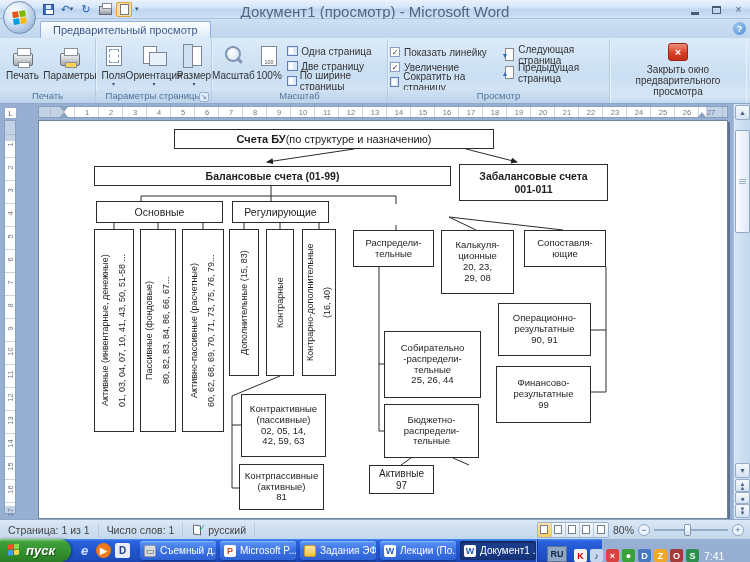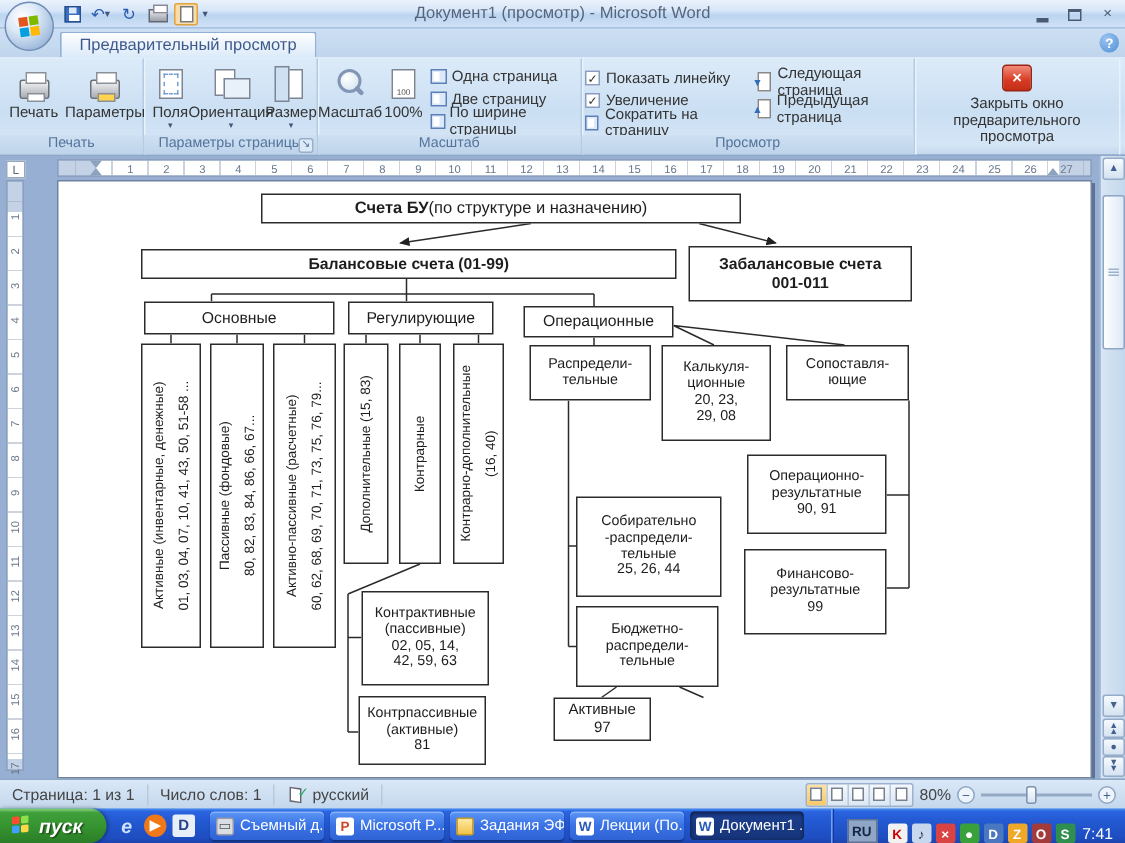--- a/index.html
+++ b/index.html
@@ -10,7 +10,7 @@
   .titlebar { position:absolute; left:0; top:0; width:750px; height:19px;
     background:linear-gradient(#eaf2fc 0%,#d7e6f8 40%,#bcd4f0 55%,#cfe1f6 100%);
     border-bottom:1px solid #a8c2e2; }
-  .win-title { position:absolute; left:0; right:0; top:3px; text-align:center; font-size:11px; color:#56657e; }
+  .win-title { position:absolute; left:0; right:0; top:3px; text-align:center; font-size:15px; color:#56657e; }
   .winbtns { position:absolute; right:4px; top:3px; display:flex; gap:7px; }
   .wbtn { width:15px; height:13px; display:flex; align-items:center; justify-content:center; color:#4a5a74; font-size:10px; cursor:default; }
   .wb-min { width:8px; height:3px; background:#4a5a74; margin-top:7px; }

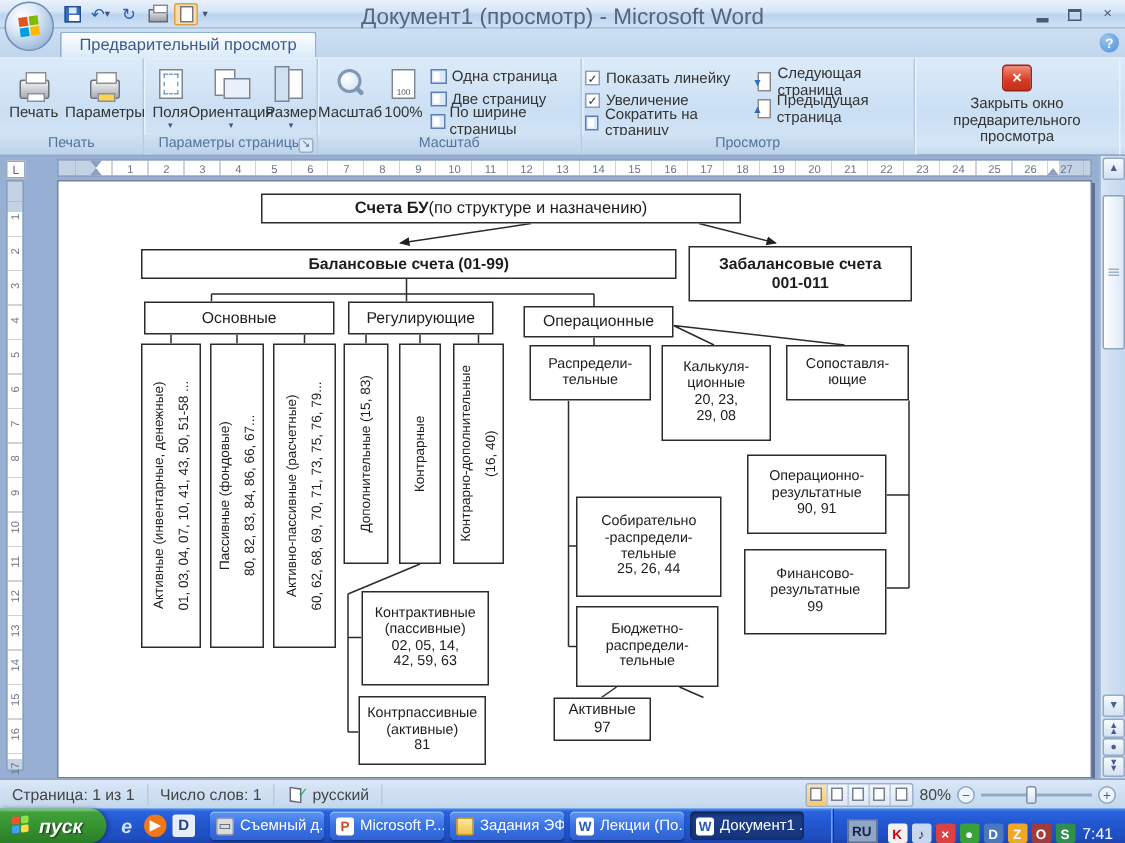--- a/index.html
+++ b/index.html
@@ -424,7 +424,6 @@
 001-011</div>
           <div class="dbox" style="left: 57px; top: 82px; width: 127px; height: 22px; font-size: 10.5px;">Основные</div>
           <div class="dbox" style="left: 193px; top: 82px; width: 97px; height: 22px; font-size: 10.5px;">Регулирующие</div>
-          <div class="dbox" style="left: 310px; top: 85px; width: 100px; height: 21px; font-size: 10.5px;">Операционные</div>
           <div class="dbox vert" style="left: 55px; top: 110px; width: 40px; height: 203px; font-size: 9px;">Активные (инвентарные, денежные)
 01, 03, 04, 07, 10, 41, 43, 50, 51-58 ...</div>
           <div class="dbox vert" style="left: 101px; top: 110px; width: 36px; height: 203px; font-size: 9px;">Пассивные (фондовые)

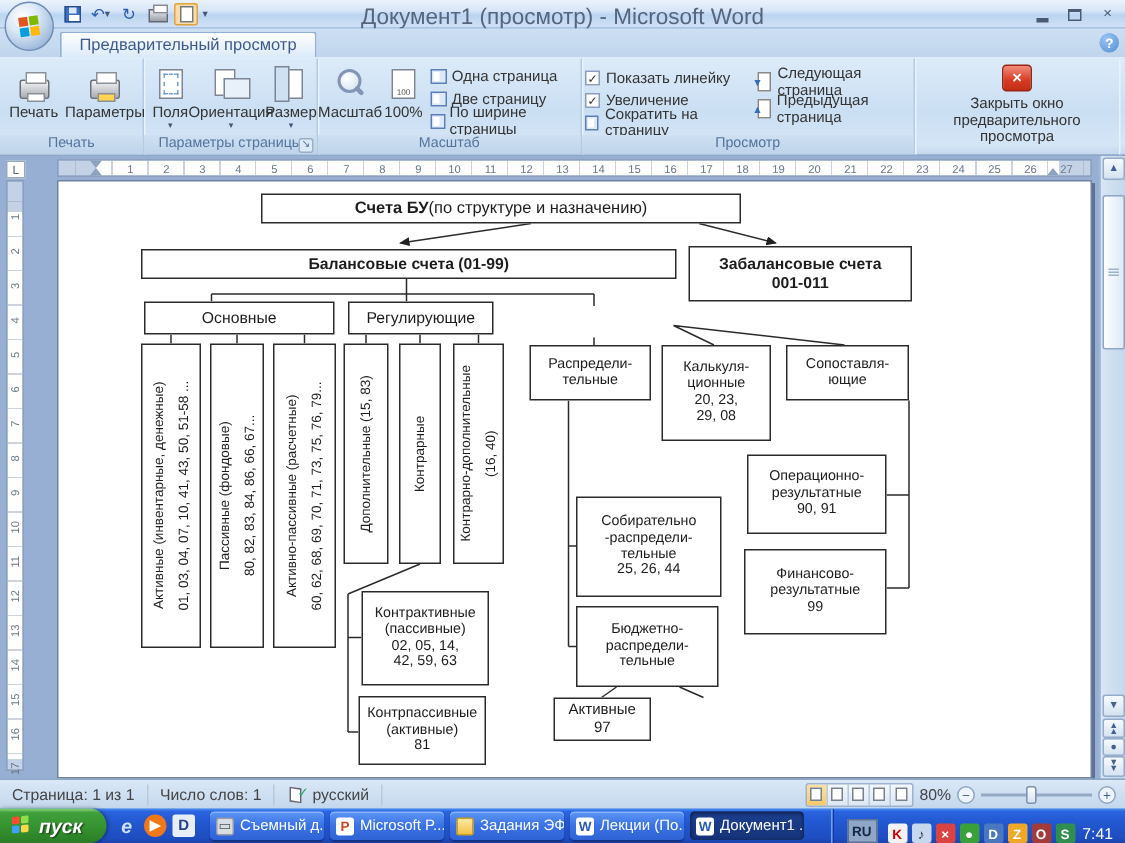--- a/index.html
+++ b/index.html
@@ -141,7 +141,7 @@
   .zthumb { position:absolute; left:30px; top:-5px; width:7px; height:12px; background:linear-gradient(#fdfeff,#d7e3f1); border:1px solid #7f94b0; border-radius:2px; }
 
   
-  .taskbar { position:absolute; left:0; top:539px; width:750px; height:23px;
+  .taskbar { position:absolute; left:0; top:539px; width:602px; height:23px;
     background:linear-gradient(#4a90f4 0%,#2b63e0 9%,#2258d0 40%,#1e4dc0 86%,#1a44ae 100%); display:flex; align-items:center; }
   .startbtn { height:23px; padding:0 16px 0 8px; border-radius:0 12px 12px 0;
     background:linear-gradient(#8fd47f 0%,#3fa03a 12%,#359230 55%,#2a7d26 100%); box-shadow:1px 0 3px rgba(0,0,0,.4);

